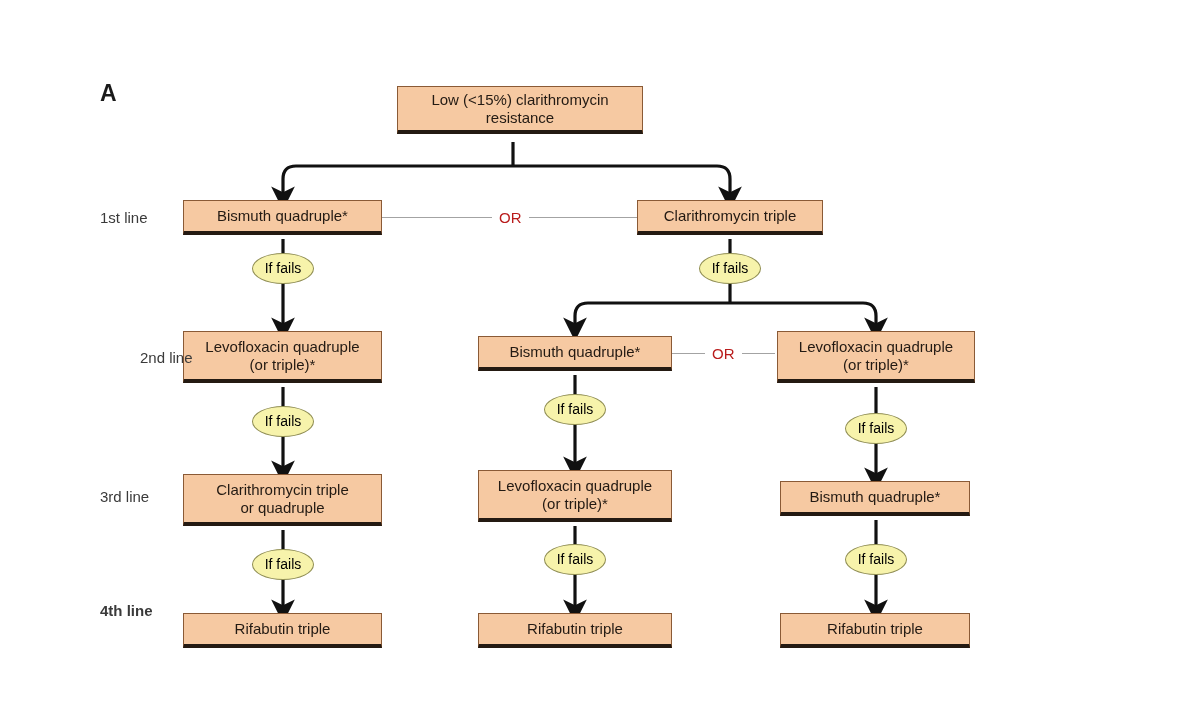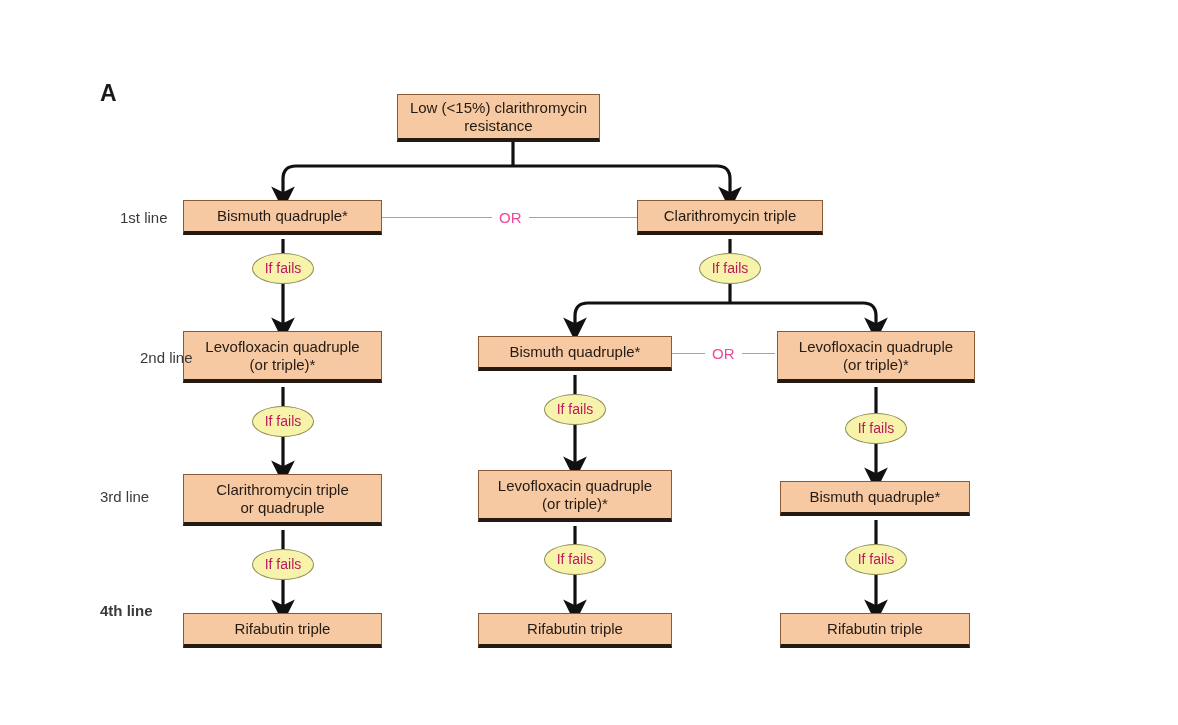--- a/index.html
+++ b/index.html
@@ -135,7 +135,7 @@
     </div>
 
   <div id="node-layer">
-      <div class="node" style="left: 397px; top: 94px; width: 203px; height: 48px;">Low (&lt;15%) clarithromycin
+      <div class="node" style="left: 397px; top: 86px; width: 246px; height: 48px;">Low (&lt;15%) clarithromycin
 resistance</div>
       <div class="node" style="left: 183px; top: 200px; width: 199px; height: 35px;">Bismuth quadruple*</div>
       <div class="node" style="left: 637px; top: 200px; width: 186px; height: 35px;">Clarithromycin triple</div>

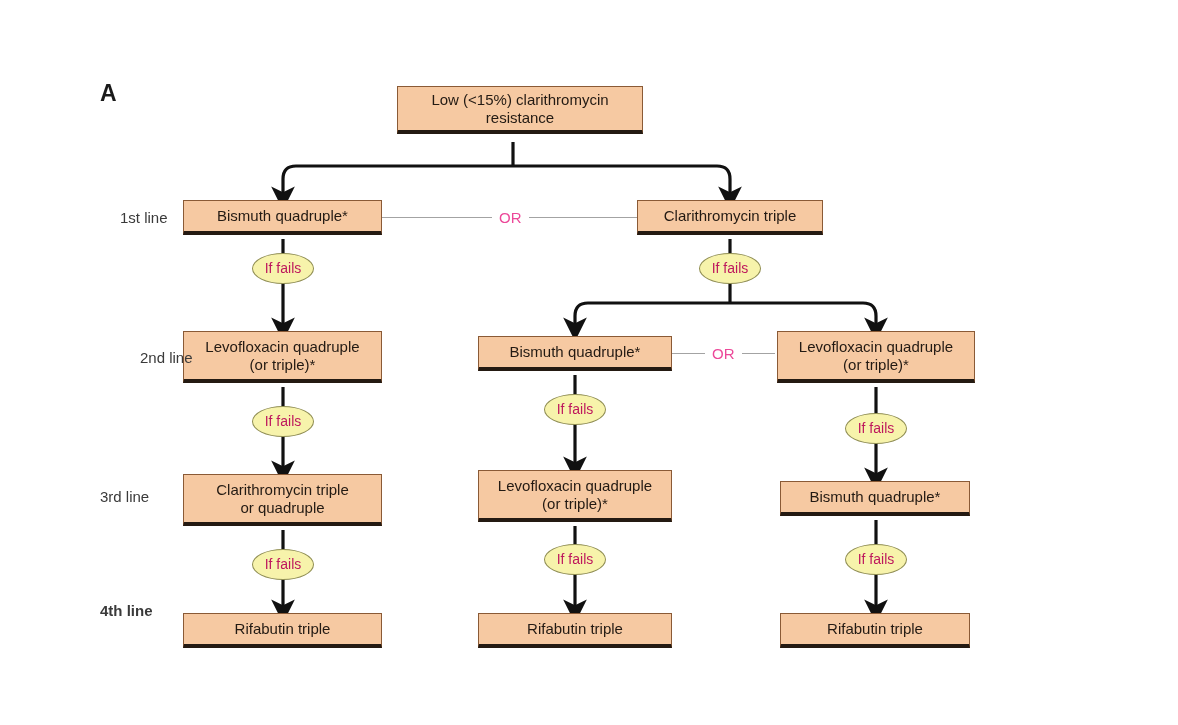--- a/index.html
+++ b/index.html
@@ -115,7 +115,7 @@
   <div class="panel-letter" style="left:100px;top:80px;">A</div>
 
   <div id="row-label-layer">
-      <div class="row-label" style="left: 100px; top: 209px; margin-left: 20px;">1st line</div>
+      <div class="row-label" style="left: 100px; top: 209px;">1st line</div>
       <div class="row-label" style="left: 100px; top: 349px; margin-left: 40px;">2nd line</div>
       <div class="row-label" style="left: 100px; top: 488px; text-align: right;">3rd line</div>
       <div class="row-label" style="left: 100px; top: 602px; font-weight: bold;">4th line</div>

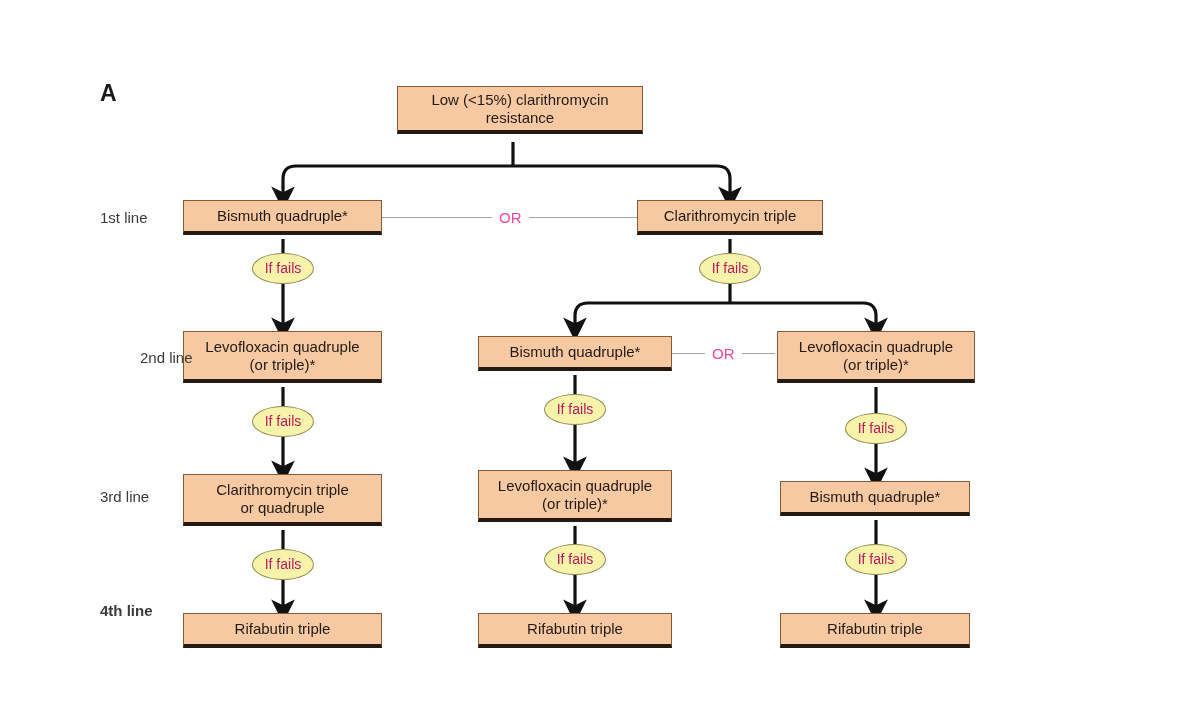--- a/index.html
+++ b/index.html
@@ -72,7 +72,7 @@
   .or-group{position:absolute;display:flex;align-items:center;z-index:2;}
   .or-line{height:1.5px;background:#a3a3a3;flex:0 0 auto;}
   .or-text{
-    font-size:15px;color:#ec4899;padding:0 7px;
+    font-size:15px;color:#b91c1c;padding:0 7px;
     line-height:1;
   }
 </style>

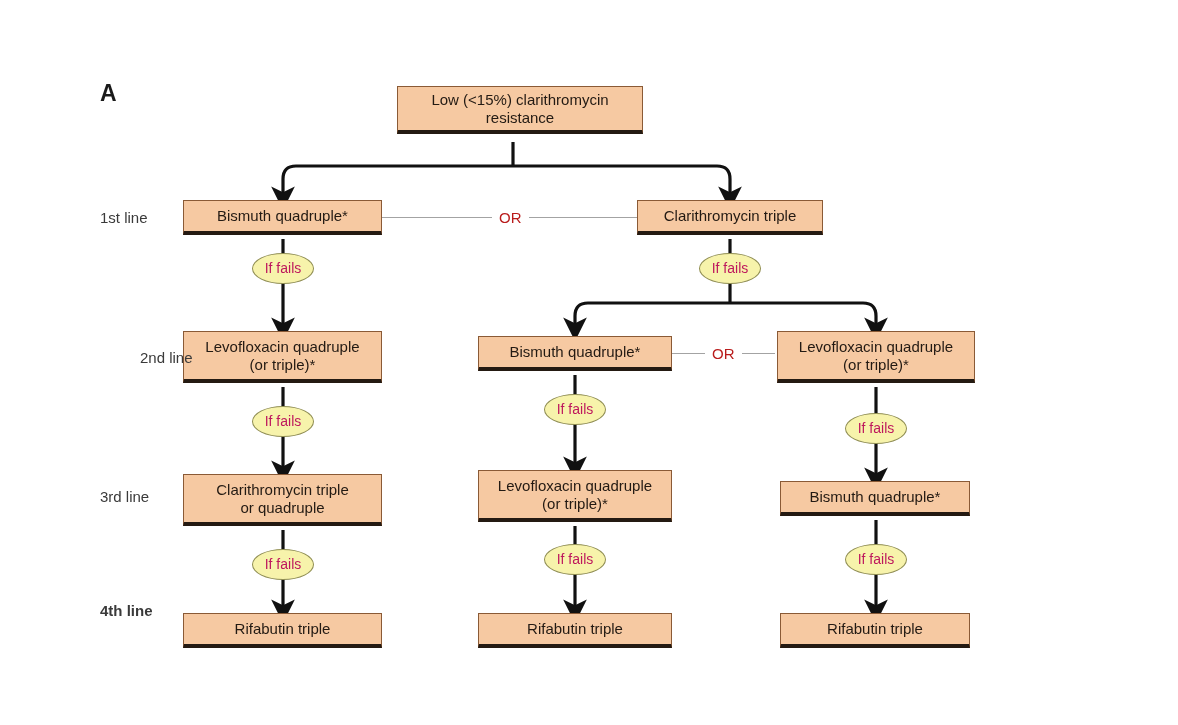--- a/index.html
+++ b/index.html
@@ -64,7 +64,7 @@
     align-items:center;
     justify-content:center;
     font-size:14px;
-    color:#be185d;
+    color:#000000;
     z-index:3;
   }
 

